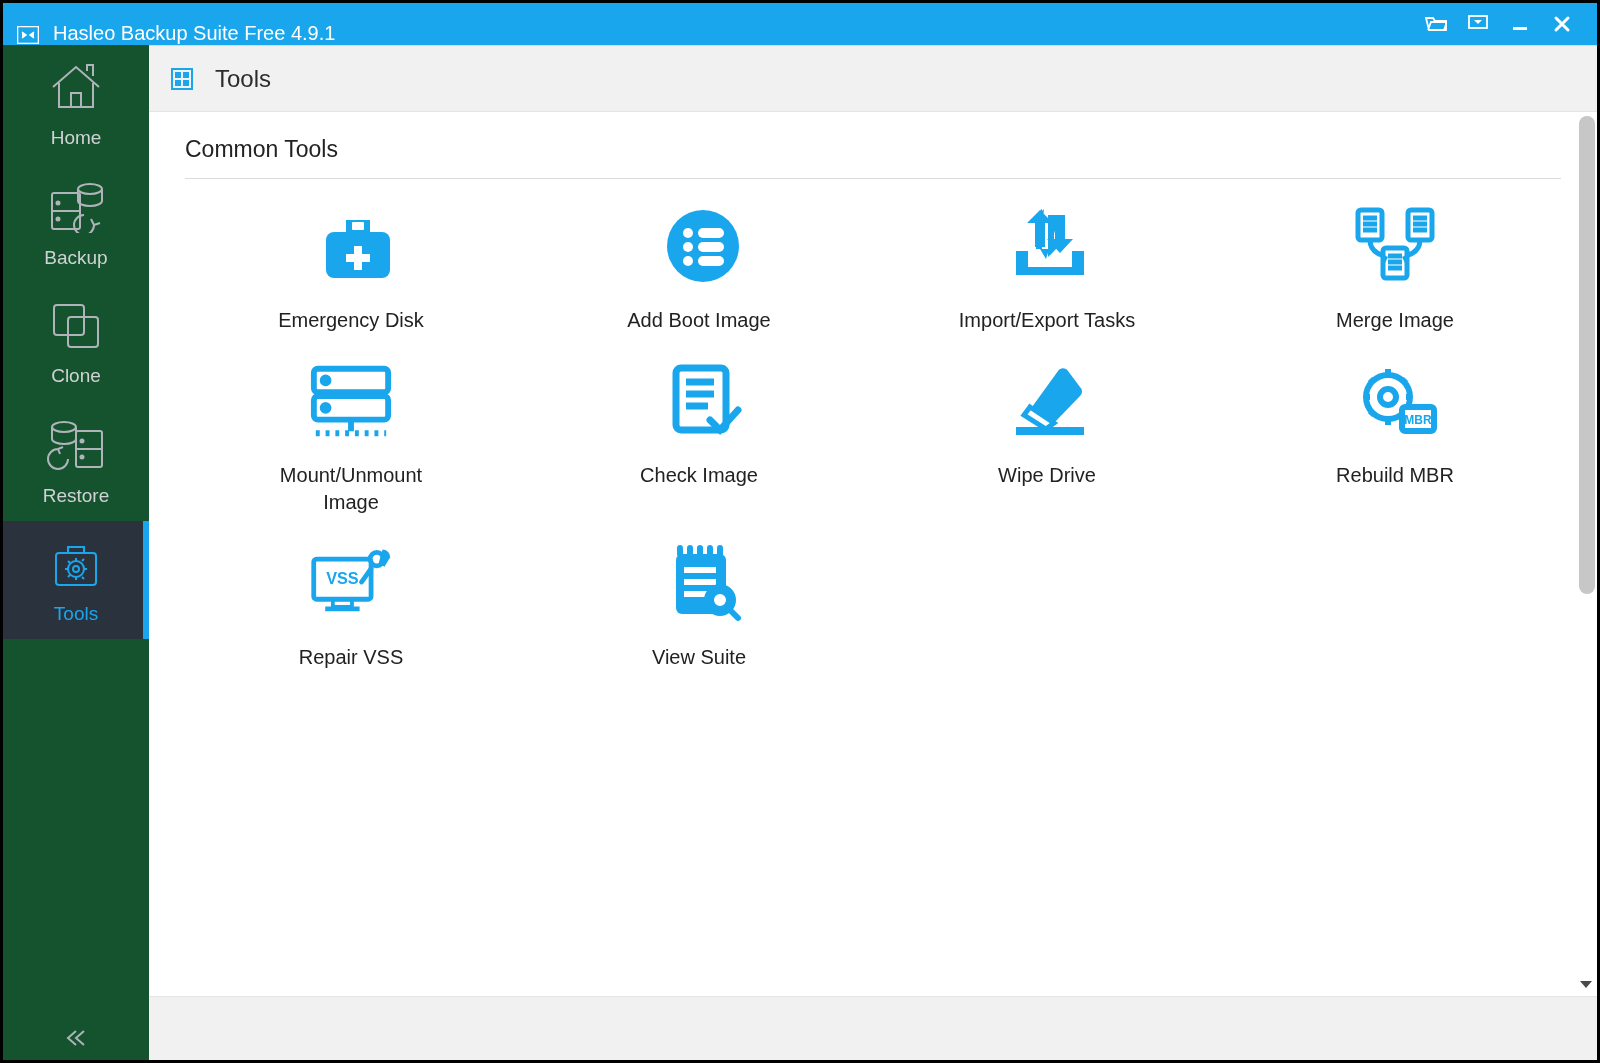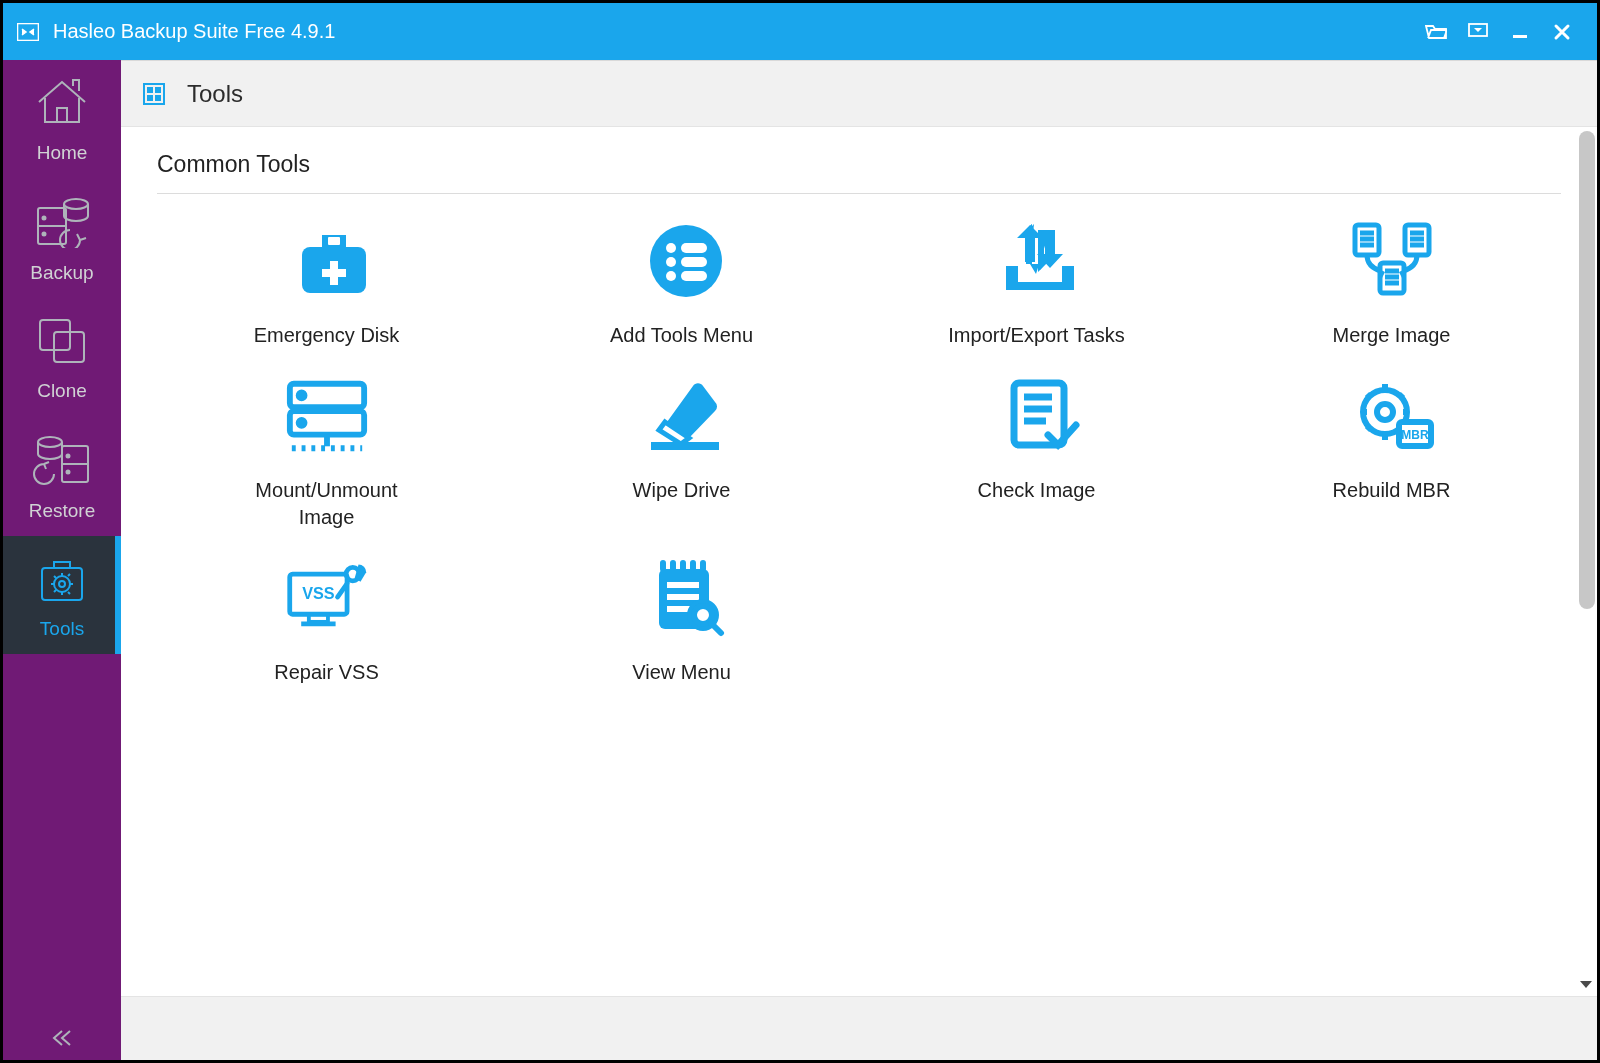--- a/index.html
+++ b/index.html
@@ -20,11 +20,11 @@
   }
   
   .titlebar {
-    height: 57px;
+    height: 42px;
     background: #1aa6ec;
     color: #fff;
     display: flex;
-    align-items: center;
+    align-items: flex-end;
     padding: 0 14px;
     flex-shrink: 0;
   }

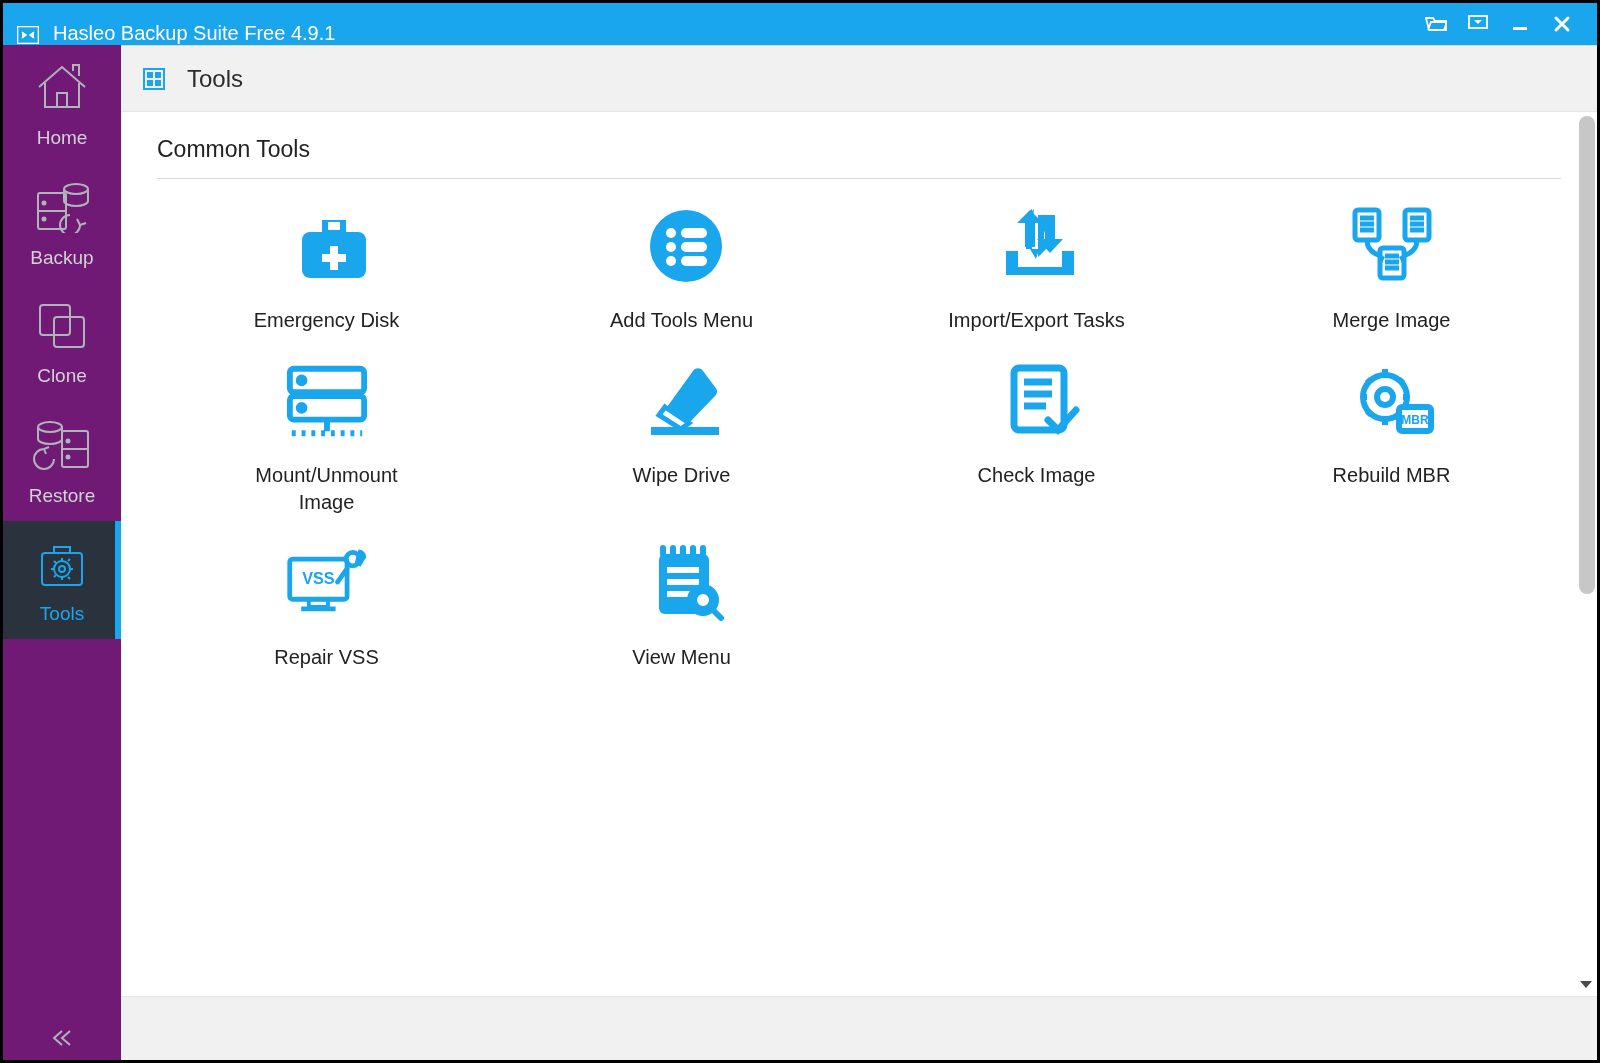--- a/index.html
+++ b/index.html
@@ -49,8 +49,8 @@
     min-height: 0;
   }
   .sidebar {
-    width: 118px;
-    background: #701a75;
+    width: 146px;
+    background: #14532d;
     color: #c9c9c9;
     display: flex;
     flex-direction: column;

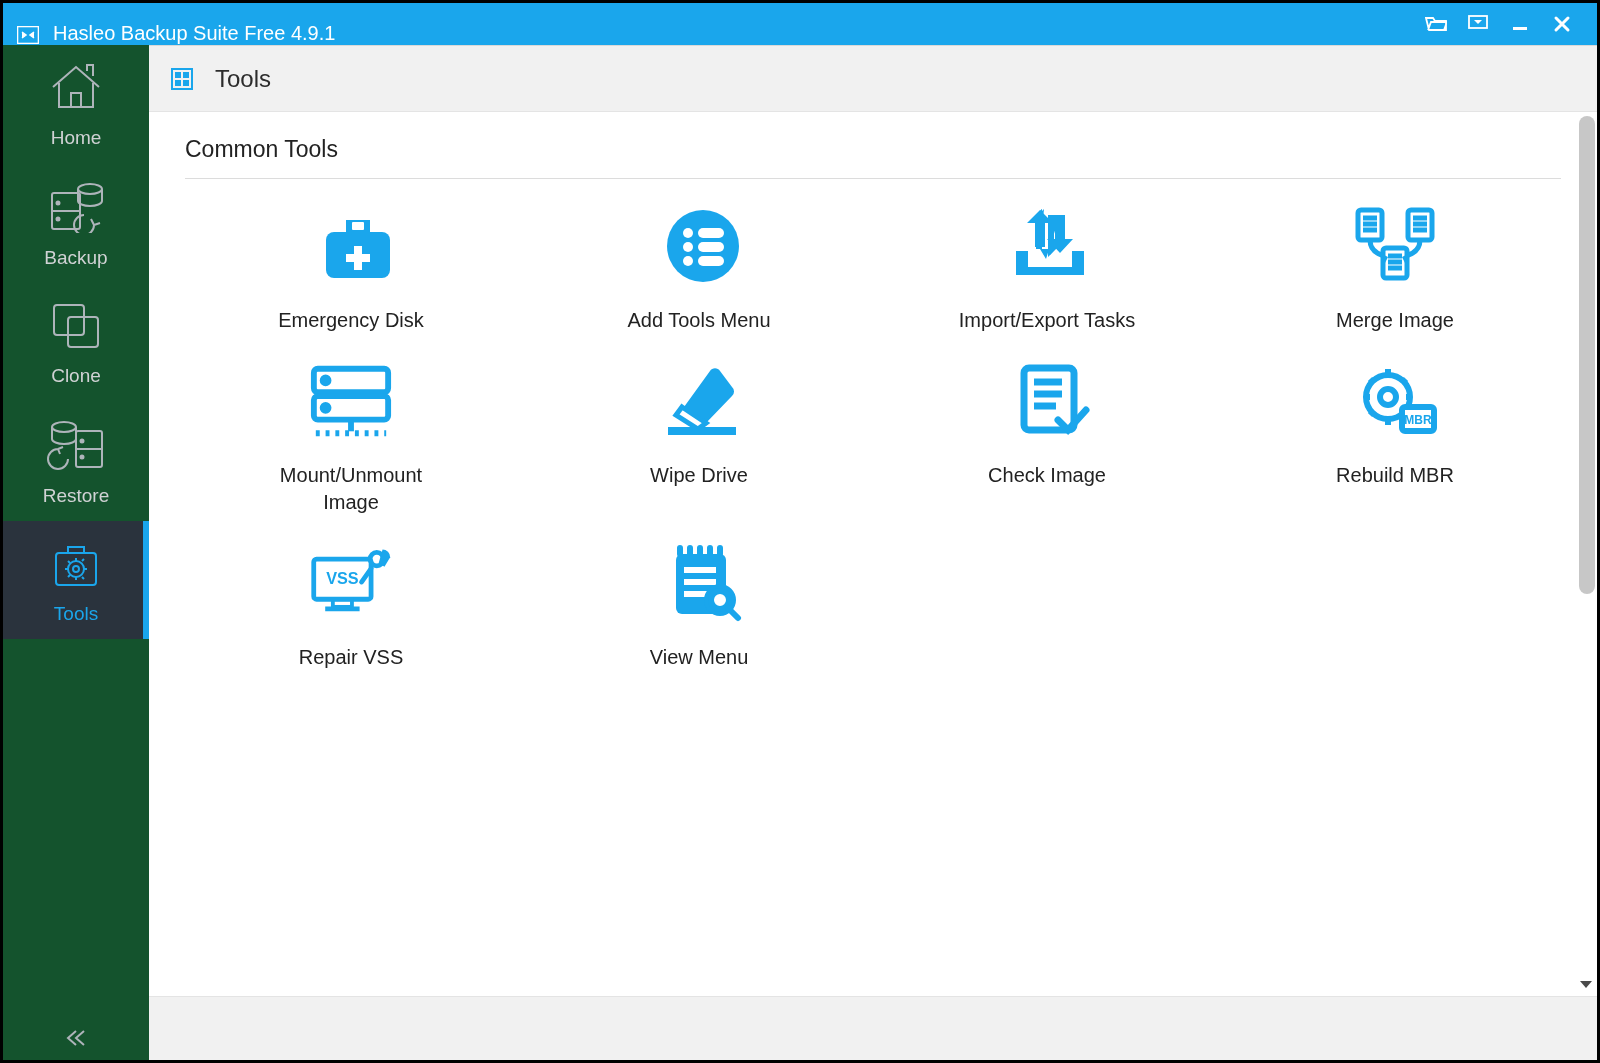--- a/index.html
+++ b/index.html
@@ -308,7 +308,7 @@
                     </g>
                   </svg>
               </div>
-              <div class="tool-label">Add Tools Menu</div>
+              <div class="tool-label">Add Boot Image</div>
             </div>
 
             <div class="tool">

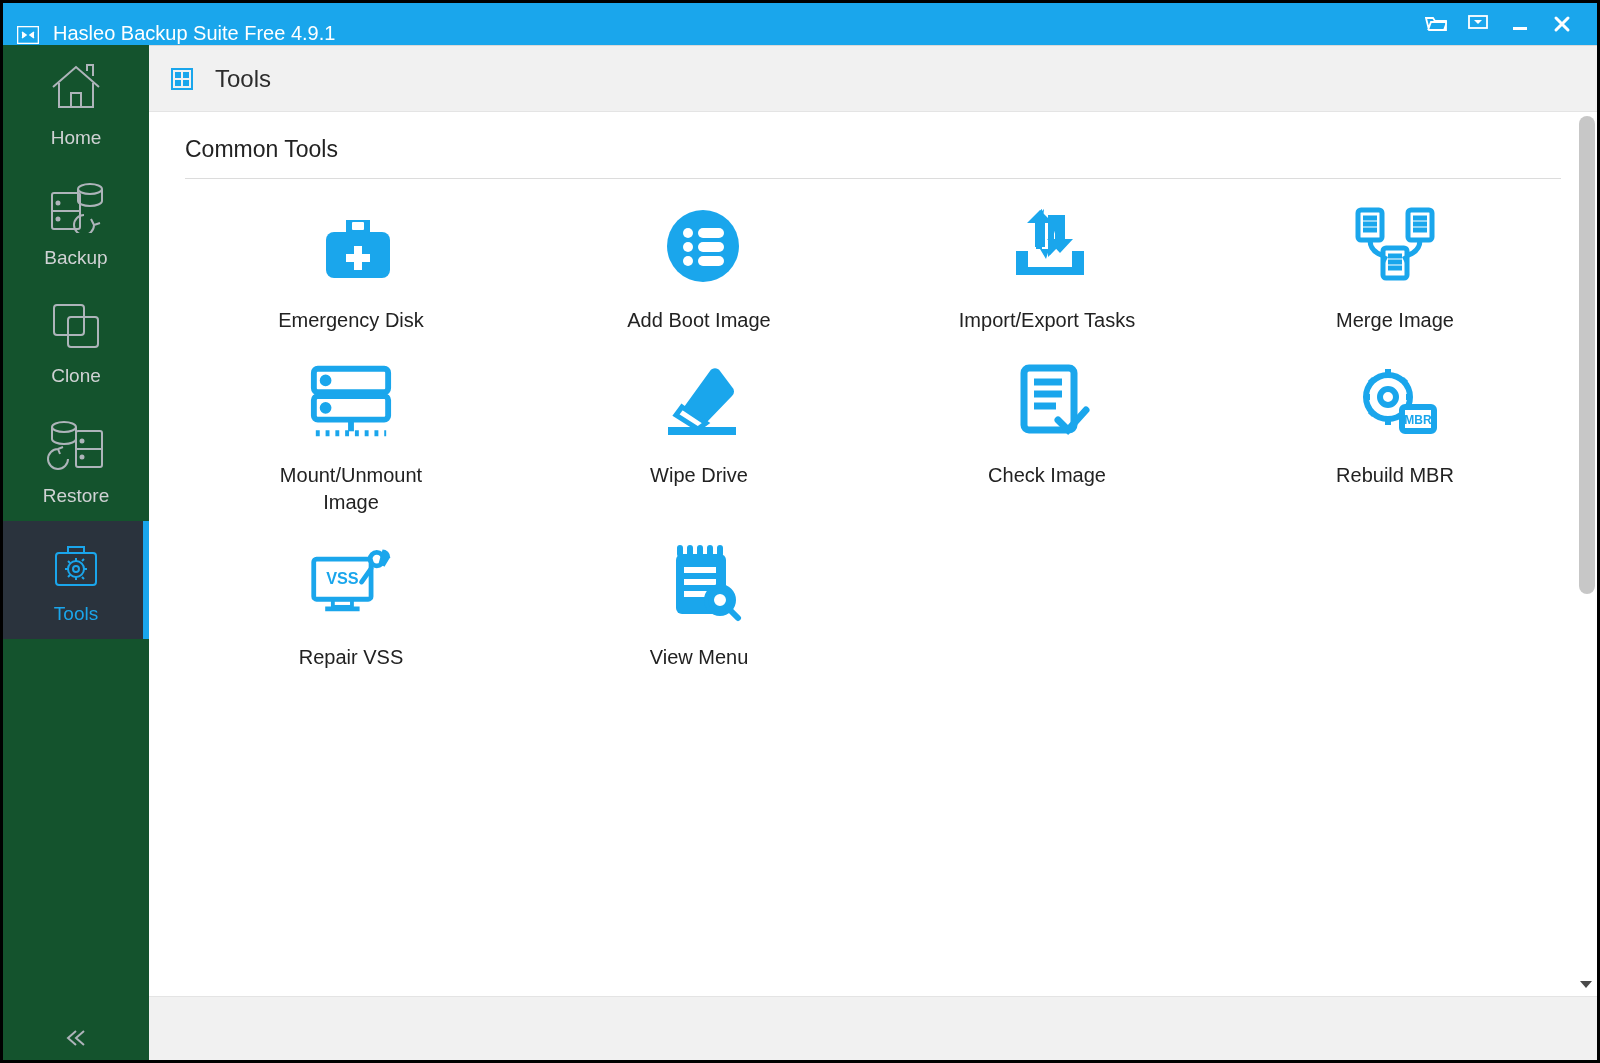--- a/index.html
+++ b/index.html
@@ -377,17 +377,6 @@
 
             <div class="tool">
               <div class="tool-icon">
-                <svg width="80" height="76" viewBox="0 0 80 76">
-                    <path d="M22 44 L48 8 a6 6 0 0 1 10 0 l12 16 a6 6 0 0 1 0 9 L44 60z" fill="#1aa6ec"></path>
-                    <path d="M20 44 L44 60 L36 66 L14 52z" fill="#fff" stroke="#1aa6ec" stroke-width="5"></path>
-                    <rect x="6" y="64" width="68" height="8" fill="#1aa6ec"></rect>
-                  </svg>
-              </div>
-              <div class="tool-label">Wipe Drive</div>
-            </div>
-
-            <div class="tool">
-              <div class="tool-icon">
                 <svg width="74" height="78" viewBox="0 0 74 78" fill="none" stroke="#1aa6ec" stroke-width="7">
                     <rect x="8" y="6" width="50" height="62" rx="5"></rect>
                     <line x1="18" y1="20" x2="46" y2="20"></line>
@@ -397,6 +386,17 @@
                   </svg>
               </div>
               <div class="tool-label">Check Image</div>
+            </div>
+
+            <div class="tool">
+              <div class="tool-icon">
+                <svg width="80" height="76" viewBox="0 0 80 76">
+                    <path d="M22 44 L48 8 a6 6 0 0 1 10 0 l12 16 a6 6 0 0 1 0 9 L44 60z" fill="#1aa6ec"></path>
+                    <path d="M20 44 L44 60 L36 66 L14 52z" fill="#fff" stroke="#1aa6ec" stroke-width="5"></path>
+                    <rect x="6" y="64" width="68" height="8" fill="#1aa6ec"></rect>
+                  </svg>
+              </div>
+              <div class="tool-label">Wipe Drive</div>
             </div>
 
             <div class="tool">

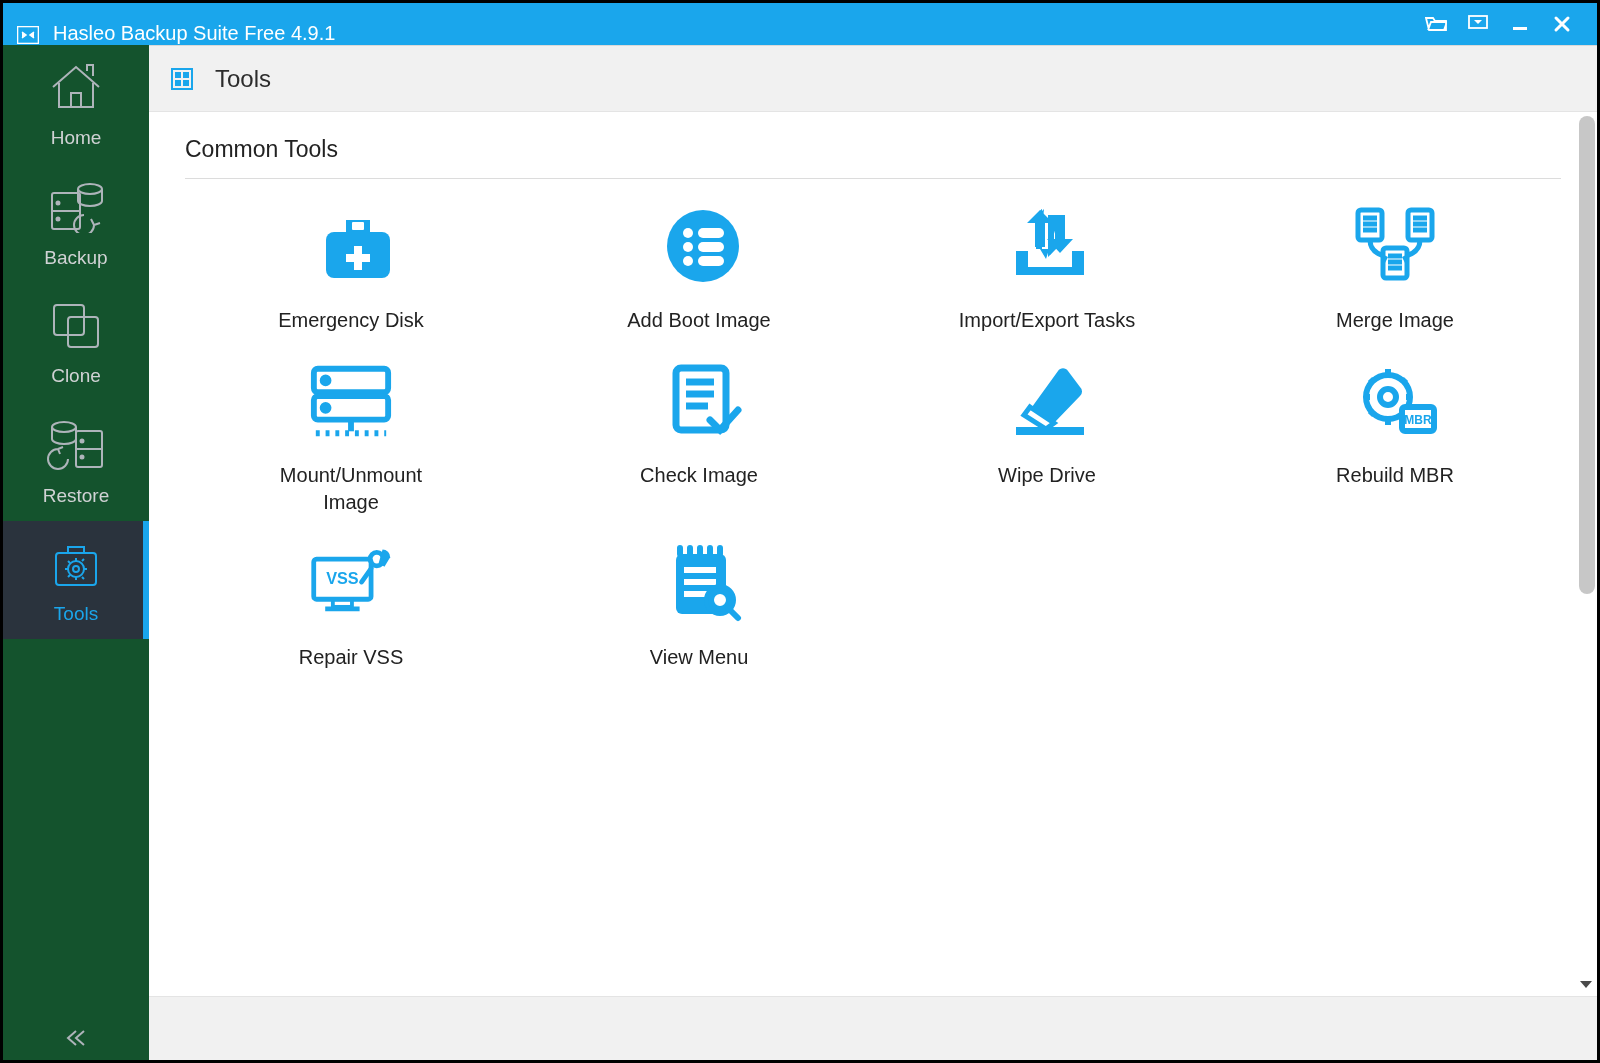--- a/index.html
+++ b/index.html
@@ -440,7 +440,7 @@
                     <line x1="60" y1="66" x2="70" y2="76" stroke-linecap="round"></line>
                 </svg>
               </div>
-              <div class="tool-label">View Menu</div>
+              <div class="tool-label">View Suite</div>
             </div>
 
           </div>

